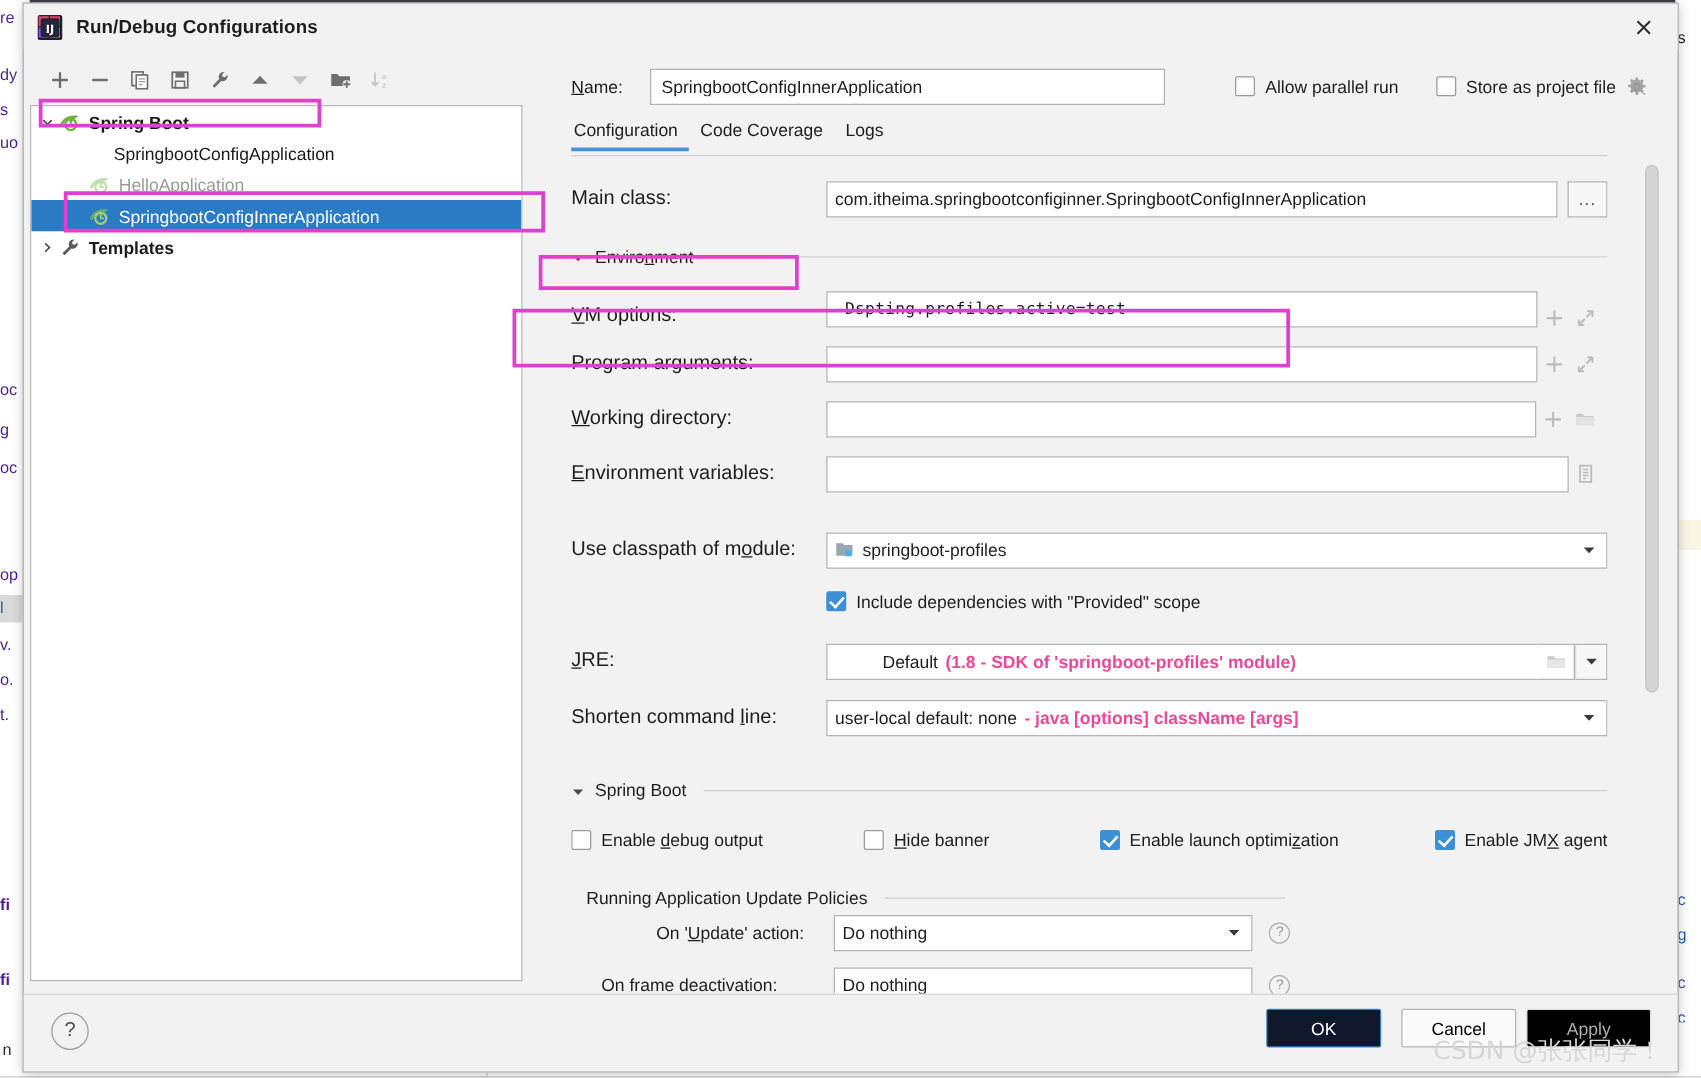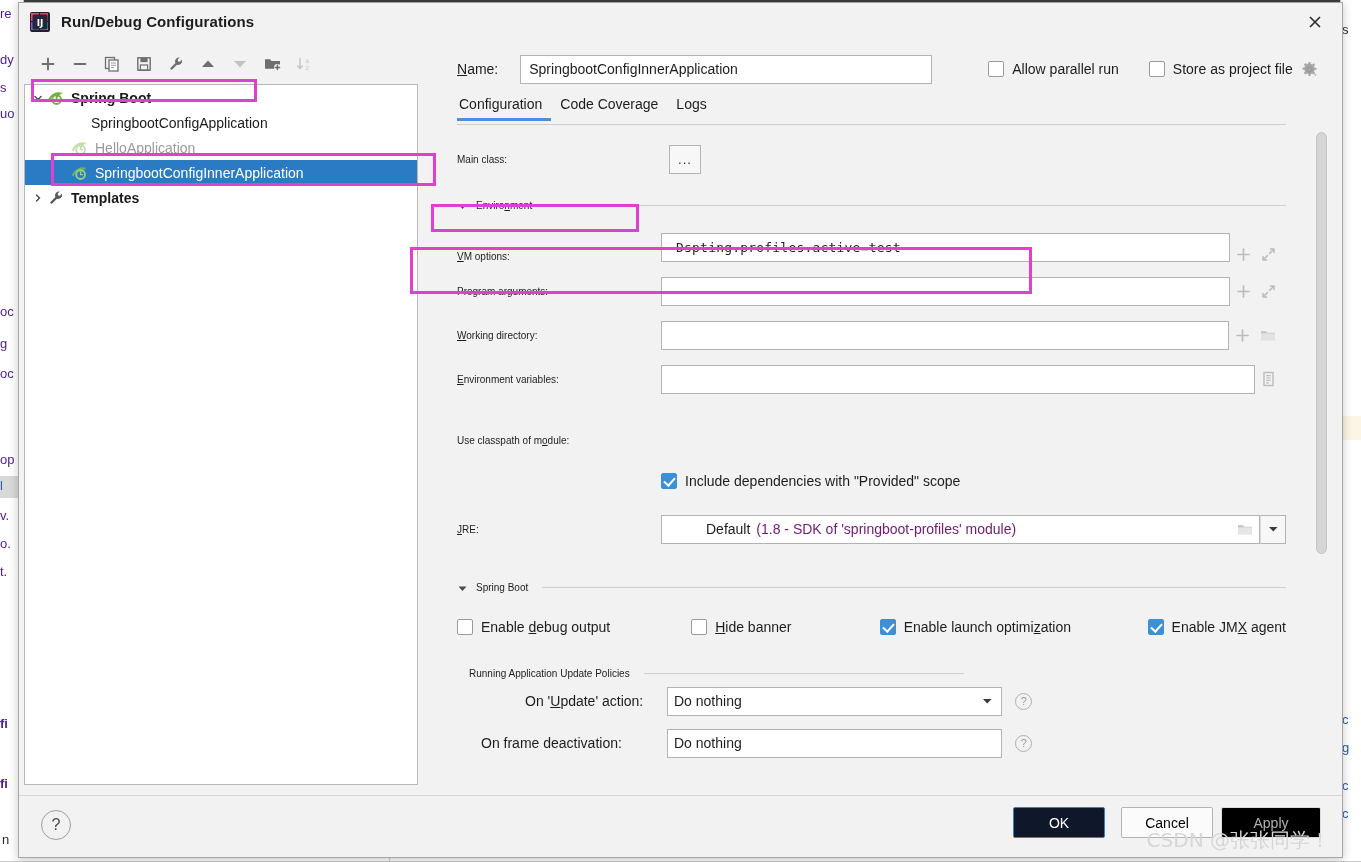--- a/index.html
+++ b/index.html
@@ -177,7 +177,7 @@
   .row {
     position: relative; display:flex; align-items:center; min-height: 30px;
   }
-  .row .lbl.field { width: 204px; flex:none; font-size: 10px; }
+  .row .lbl.field { width: 204px; flex:none; font-size: 16px; }
   .txtfield {
     height: 29px; background:#ffffff; border:1px solid #b3b3b3;
     display:flex; align-items:center; padding: 0 6px;

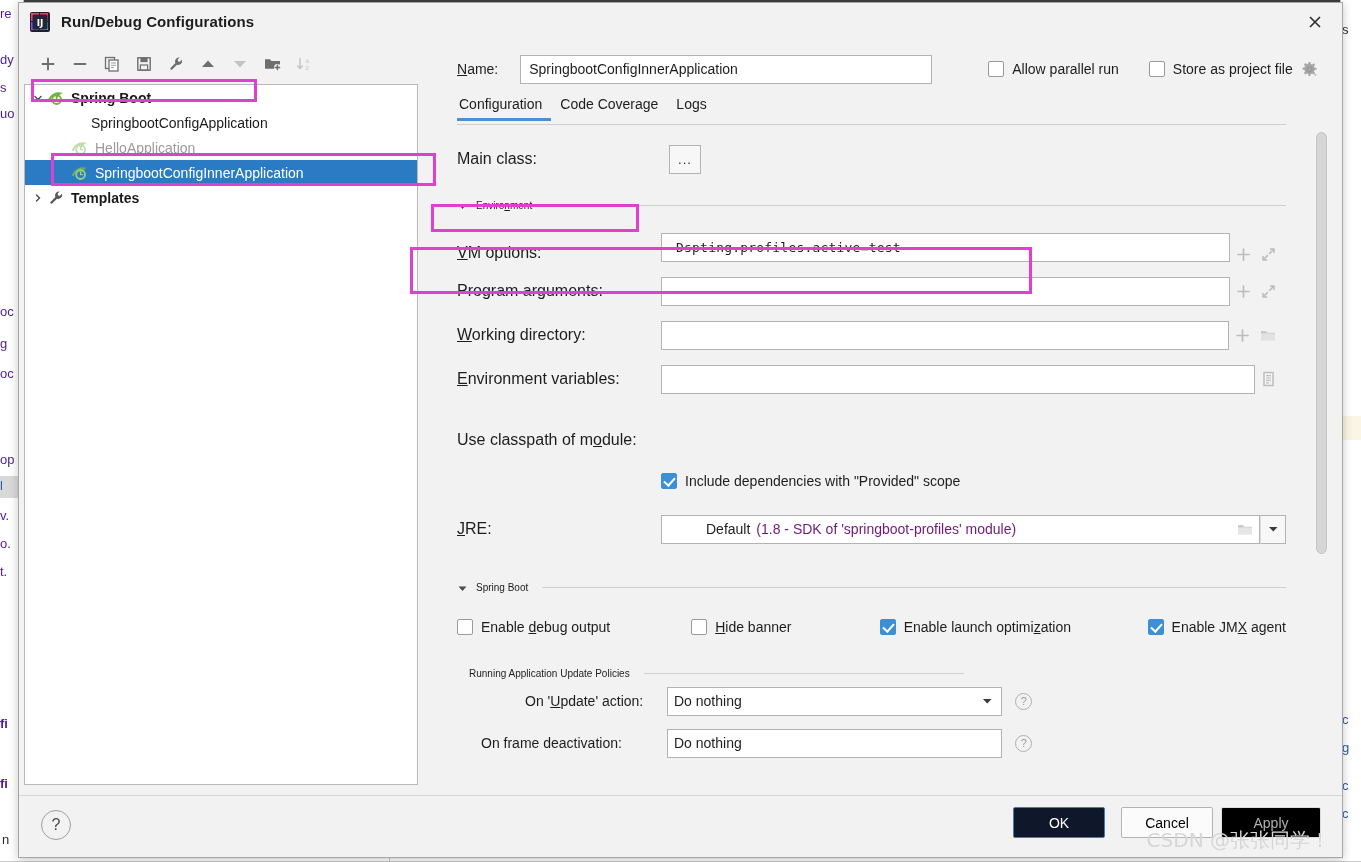--- a/index.html
+++ b/index.html
@@ -506,6 +506,7 @@
 
           <div class="row" style="margin-top:19px;">
             <span class="lbl field">Main class:</span>
+            <span class="txtfield">com.itheima.springbootconfiginner.SpringbootConfigInnerApplication</span>
             <span class="btn-dots">...</span>
           </div>
 

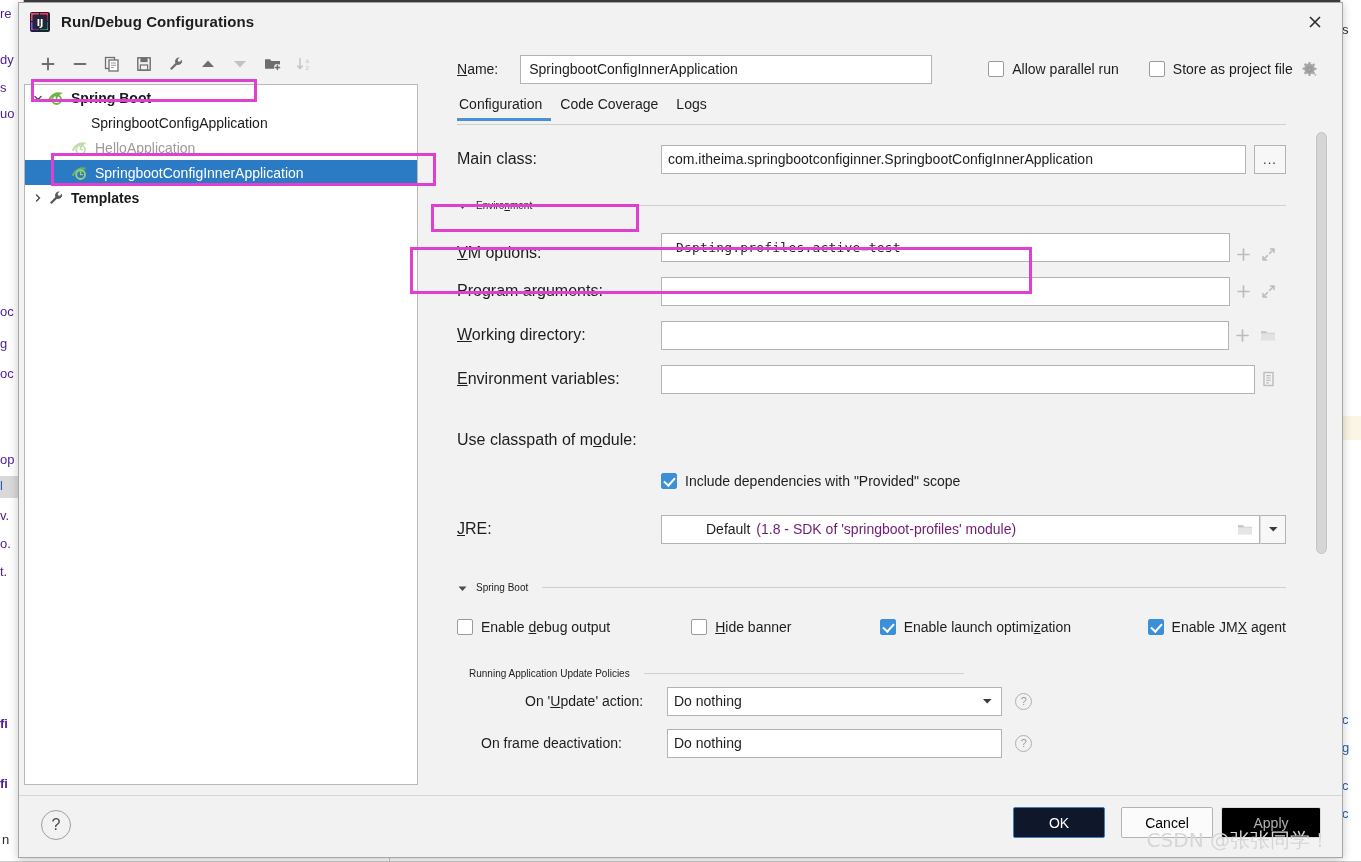--- a/index.html
+++ b/index.html
@@ -202,7 +202,7 @@
     display:flex; align-items:center; gap: 8px; height: 26px;
   }
   .section-head .tri { width: 11px; height: 11px; flex:none; }
-  .section-head .sh-label { font-size: 10px; color:#1d1d1d; white-space:nowrap; }
+  .section-head .sh-label { font-size: 14px; color:#1d1d1d; white-space:nowrap; }
   .section-head .rule { flex:1 1 auto; height:1px; background:#cfcfcf; margin-left:6px; }
 
   .combo {

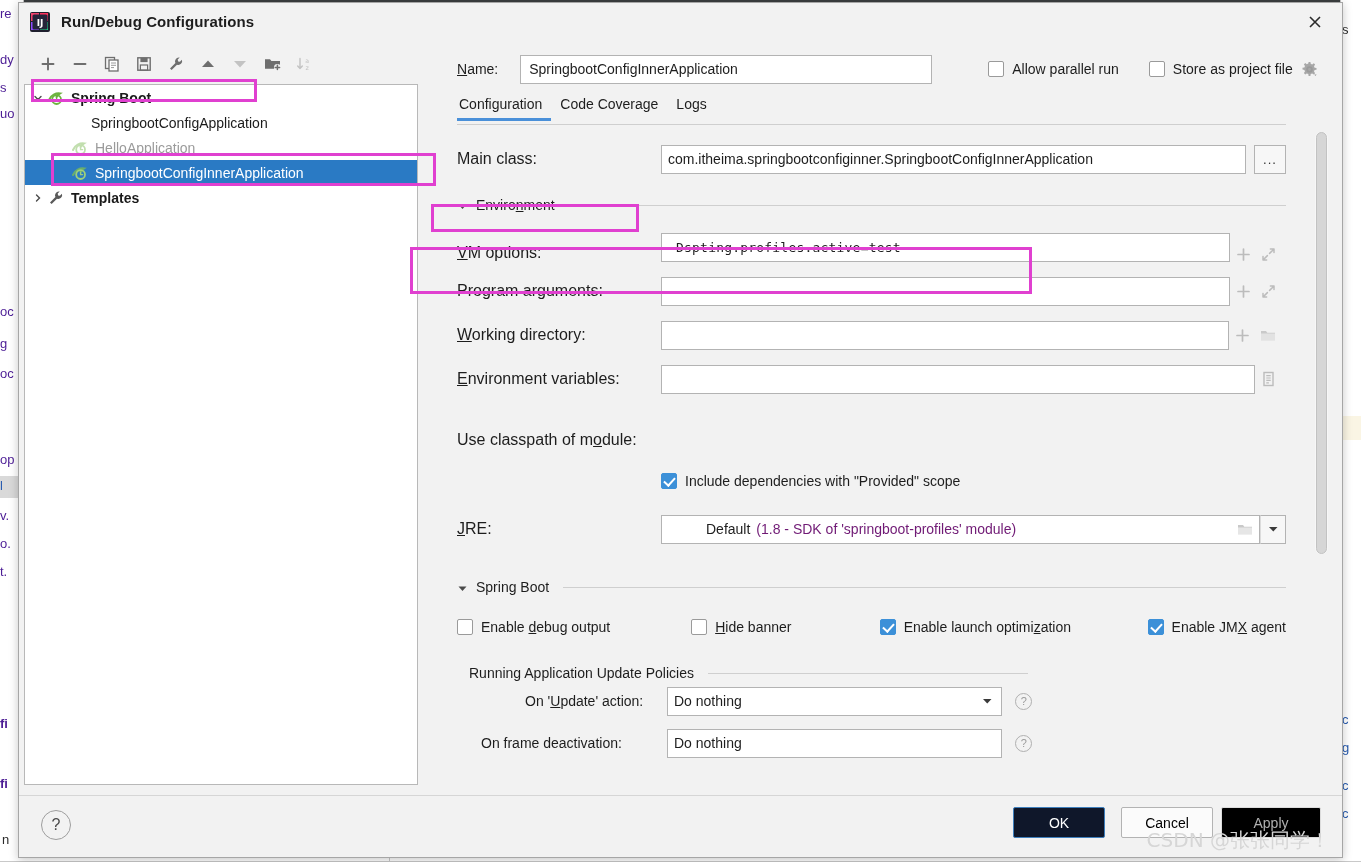--- a/index.html
+++ b/index.html
@@ -589,6 +589,20 @@
 
           <div class="row" style="margin-top:31px;">
             <span class="lbl field">Use classpath of m<span class="mn">o</span>dule:</span>
+            <span class="combo">
+              <span class="mod-icon">
+                <svg width="15" height="14" viewBox="0 0 15 14">
+                  <path d="M1 1.5h5.2l1.1 1.5H14v8.5H1z" fill="#9aa7b3"></path>
+                  <rect x="8" y="7" width="5" height="5" fill="#43b4e4"></rect>
+                </svg>
+              </span>
+              <span>springboot-profiles</span>
+              <span class="arrow-cell">
+                <svg width="11" height="8" viewBox="0 0 11 8">
+                    <path d="M1 2 L9.5 2 L5.25 6.6 Z" fill="#3a3a3a"></path>
+                  </svg>
+              </span>
+            </span>
           </div>
 
           <div class="row" style="margin-top:11px;">

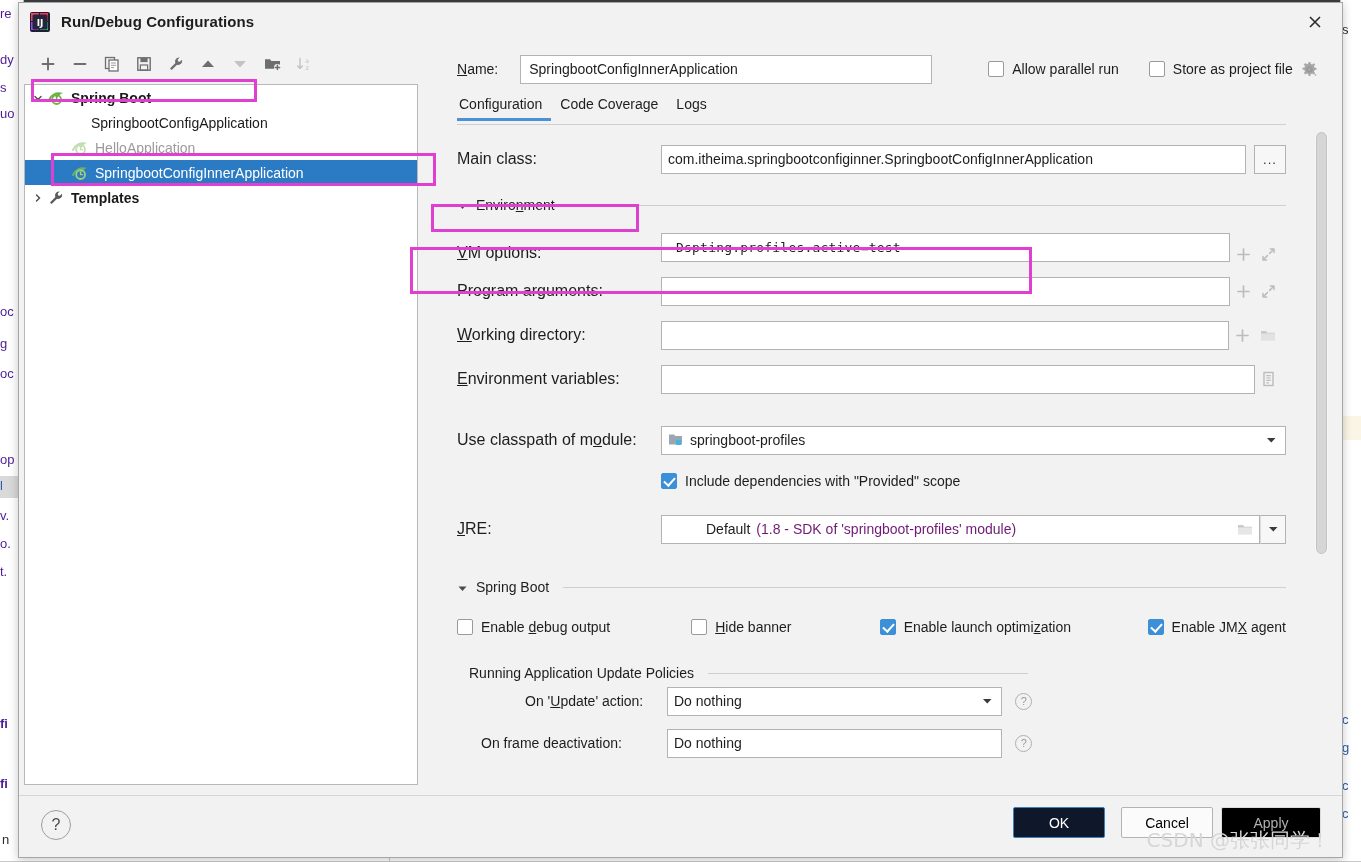--- a/index.html
+++ b/index.html
@@ -214,7 +214,7 @@
   .combo .arrow-cell {
     position:absolute; right: 8px; top:0; bottom:0; display:flex; align-items:center;
   }
-  .combo .sub { color: #701a75; }
+  .combo .sub { color: #ec4899; font-weight: bold; }
   .combo .mod-icon { width:15px; height:14px; margin-right:7px; flex:none; position:relative; }
   .combo.split-right { border-right: none; padding-left: 44px; }
   .jre-folder {

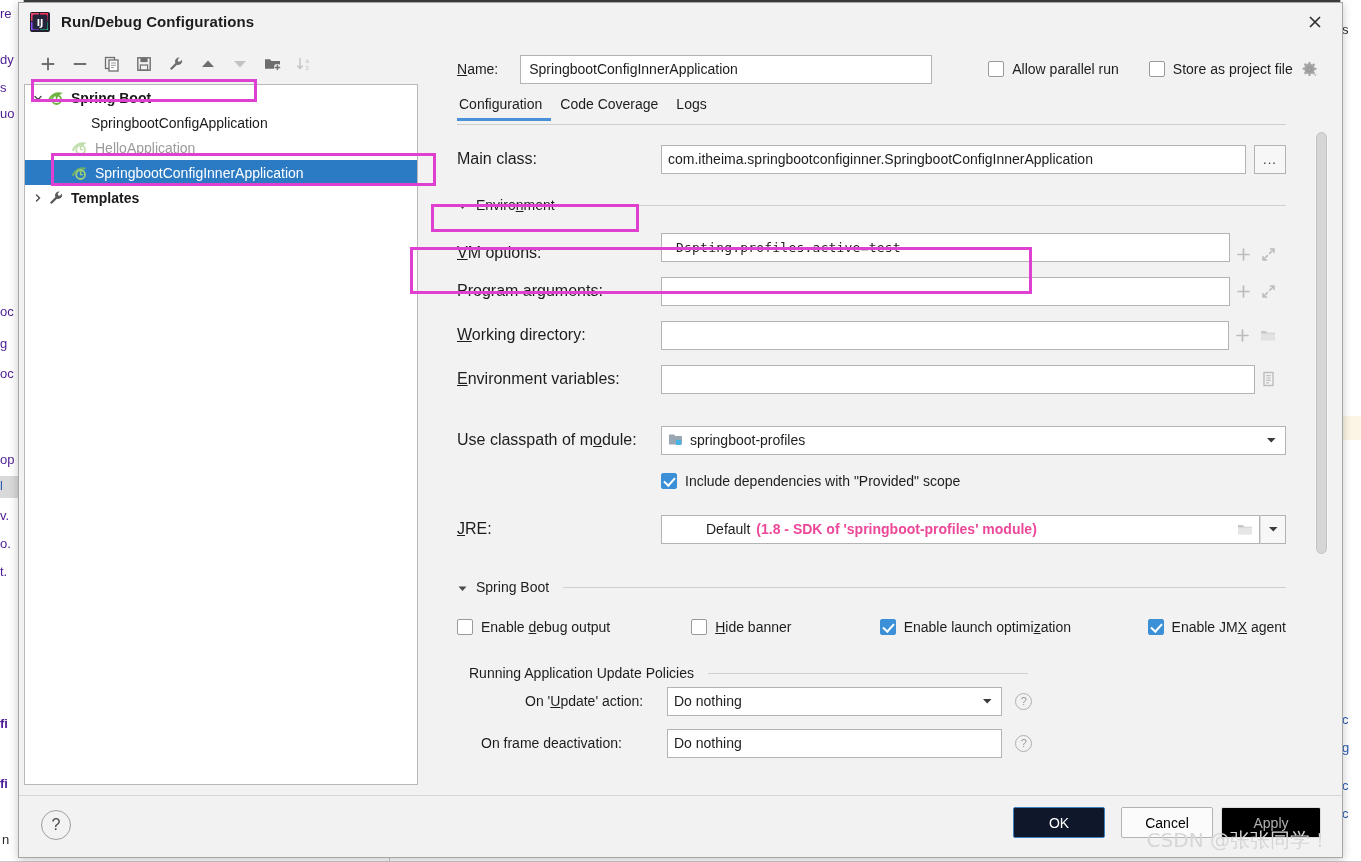--- a/index.html
+++ b/index.html
@@ -632,6 +632,18 @@
             </span>
           </div>
 
+          <div class="row" style="margin-top:15px;">
+            <span class="lbl field">Shorten command <span class="mn">l</span>ine:</span>
+            <span class="combo">
+              <span>user-local default: none</span>
+              <span class="sub" style="margin-left:6px;">- java [options] className [args]</span>
+              <span class="arrow-cell">
+                <svg width="11" height="8" viewBox="0 0 11 8">
+                    <path d="M1 2 L9.5 2 L5.25 6.6 Z" fill="#3a3a3a"></path>
+                  </svg>
+              </span>
+            </span>
+          </div>
 
           <div class="section-head" style="margin-top:30px;">
             <span class="tri">

